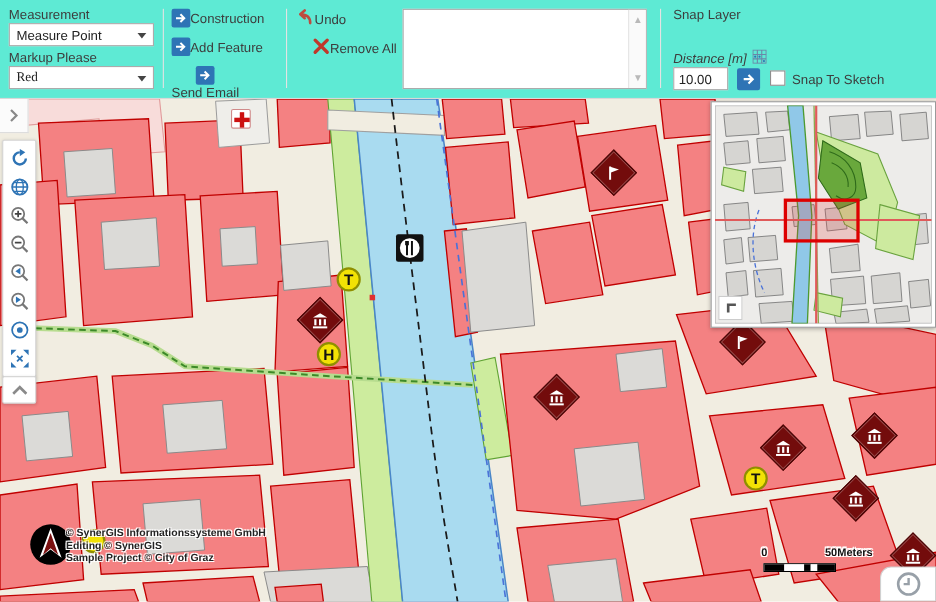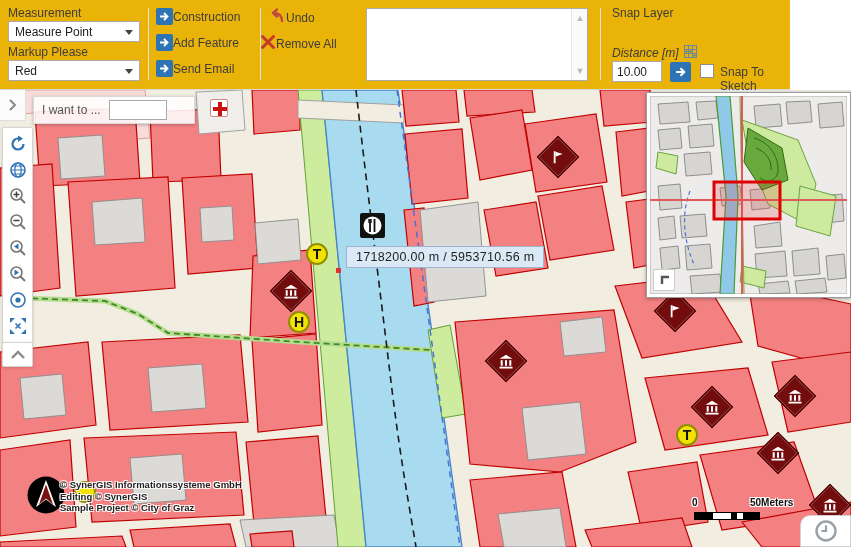--- a/index.html
+++ b/index.html
@@ -7,7 +7,7 @@
   .app { position:relative; width:851px; height:547px; }
 
   
-  .ribbon { position:absolute; left:0; top:0; width:790px; height:90px; background:#eab308; border-bottom:1px solid #d8d8d8; }
+  .ribbon { position:absolute; left:0; top:0; width:851px; height:90px; background:#5eead4; border-bottom:1px solid #d8d8d8; }
   .ribbon .sep { position:absolute; top:8px; height:72px; width:1px; background:#e3e3e3; }
   .rlabel { position:absolute; font-size:12px; color:#3d3d3d; }
   .dropdown { position:absolute; height:21px; background:#fff; border:1px solid #ababab; font-size:12px; color:#222; display:flex; align-items:center; padding:0 6px; }

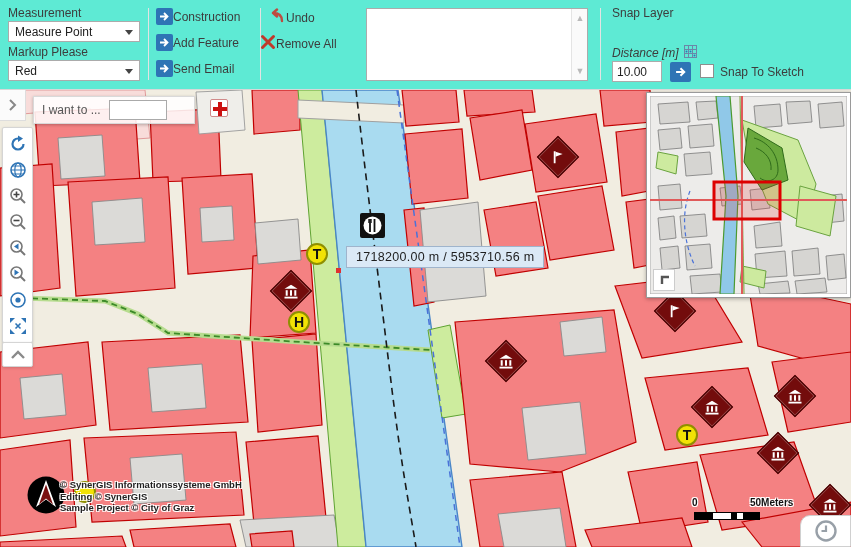--- a/index.html
+++ b/index.html
@@ -117,7 +117,7 @@
           </svg></span>
       <span>Undo</span>
     </div>
-    <div class="ribbtn" style="left:260px;top:34px;">
+    <div class="ribbtn" style="left:284px;top:34px;">
       <span><svg width="16" height="16" viewBox="0 0 16 16">
             <path d="M2.5 2.5 L13.5 13.5 M13.5 2.5 L2.5 13.5" stroke="#c0392b" stroke-width="3" stroke-linecap="round"></path>
           </svg></span>

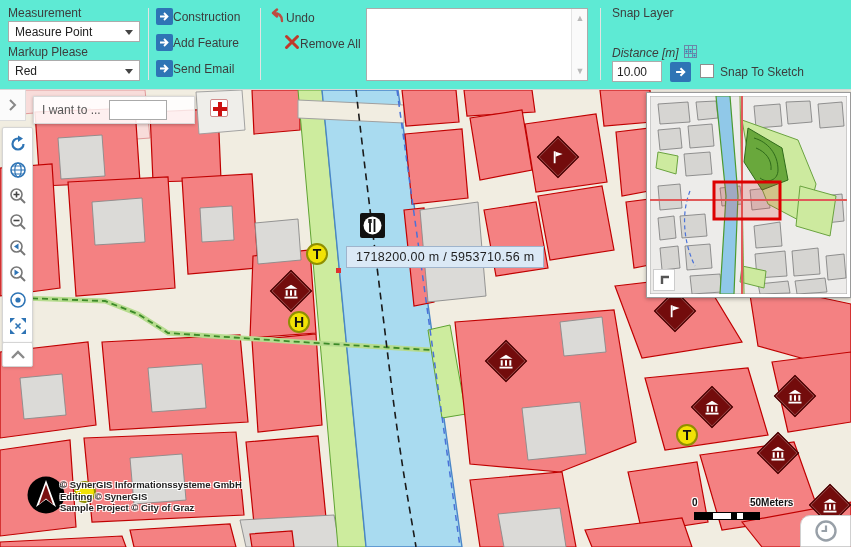--- a/index.html
+++ b/index.html
@@ -77,7 +77,7 @@
       <span class="caret"></span>
     </div>
     <div class="rlabel" style="left:8px;top:45px;">Markup Please</div>
-    <div class="dropdown" style="left:8px;top:60px;width:132px;">
+    <div class="dropdown" style="left:8px;top:60px;width:132px;font-family:Liberation Serif, serif;">
       <span>Red</span>
       <span class="caret"></span>
     </div>

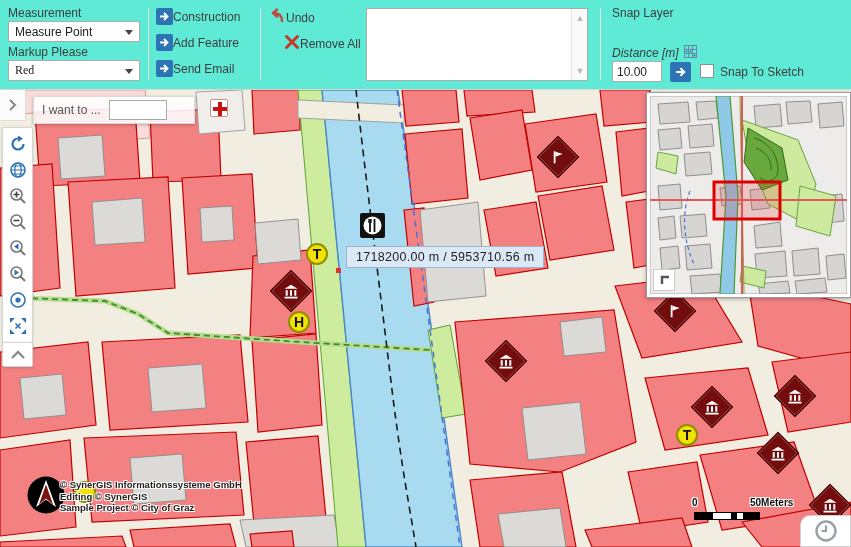--- a/index.html
+++ b/index.html
@@ -100,7 +100,7 @@
         </span>
       <span>Add Feature</span>
     </div>
-    <div class="ribbtn" style="left:156px;top:60px;">
+    <div class="ribbtn" style="left:156px;top:60px;flex-direction:column;">
       <span class="blueicon">
           <svg width="11" height="11" viewBox="0 0 11 11">
             <path d="M1 5.5 H8 M5 2 L8.5 5.5 L5 9" stroke="#fff" stroke-width="1.8" fill="none"></path>

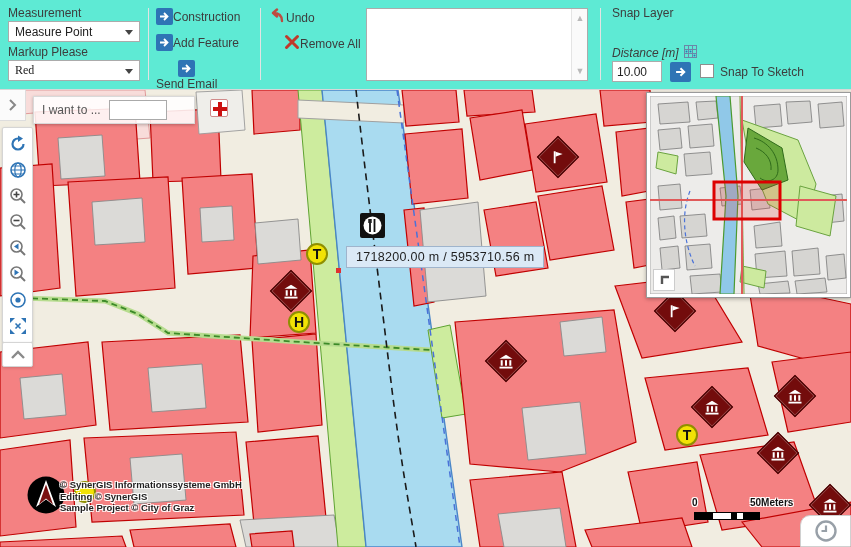--- a/index.html
+++ b/index.html
@@ -234,10 +234,6 @@
       <path d="M 397,0 L 460,457" fill="none" stroke="#4a72d8" stroke-width="1.5" stroke-dasharray="6,5"></path>
     </svg>
 
-    <div class="search">
-      <span class="lbl">I want to ...</span>
-      <input value="" style="">
-    </div>
 
     <div class="expander">
       <svg width="9" height="12" viewBox="0 0 9 12">

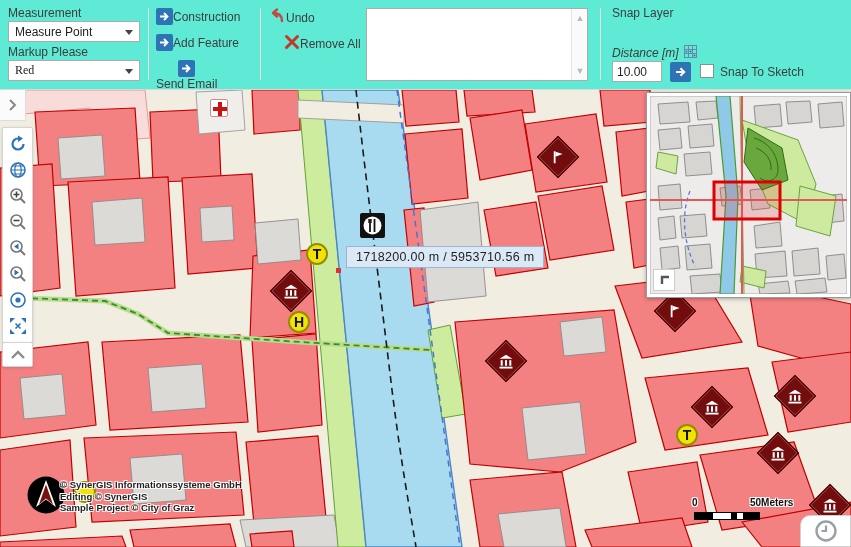--- a/index.html
+++ b/index.html
@@ -391,9 +391,6 @@
       </div>
 
     <div class="measuredot"></div>
-    <div class="coordtip">
-        <span>1718200.00 m / 5953710.56 m</span>
-      </div>
 
     <div class="ycircle"></div>
 

